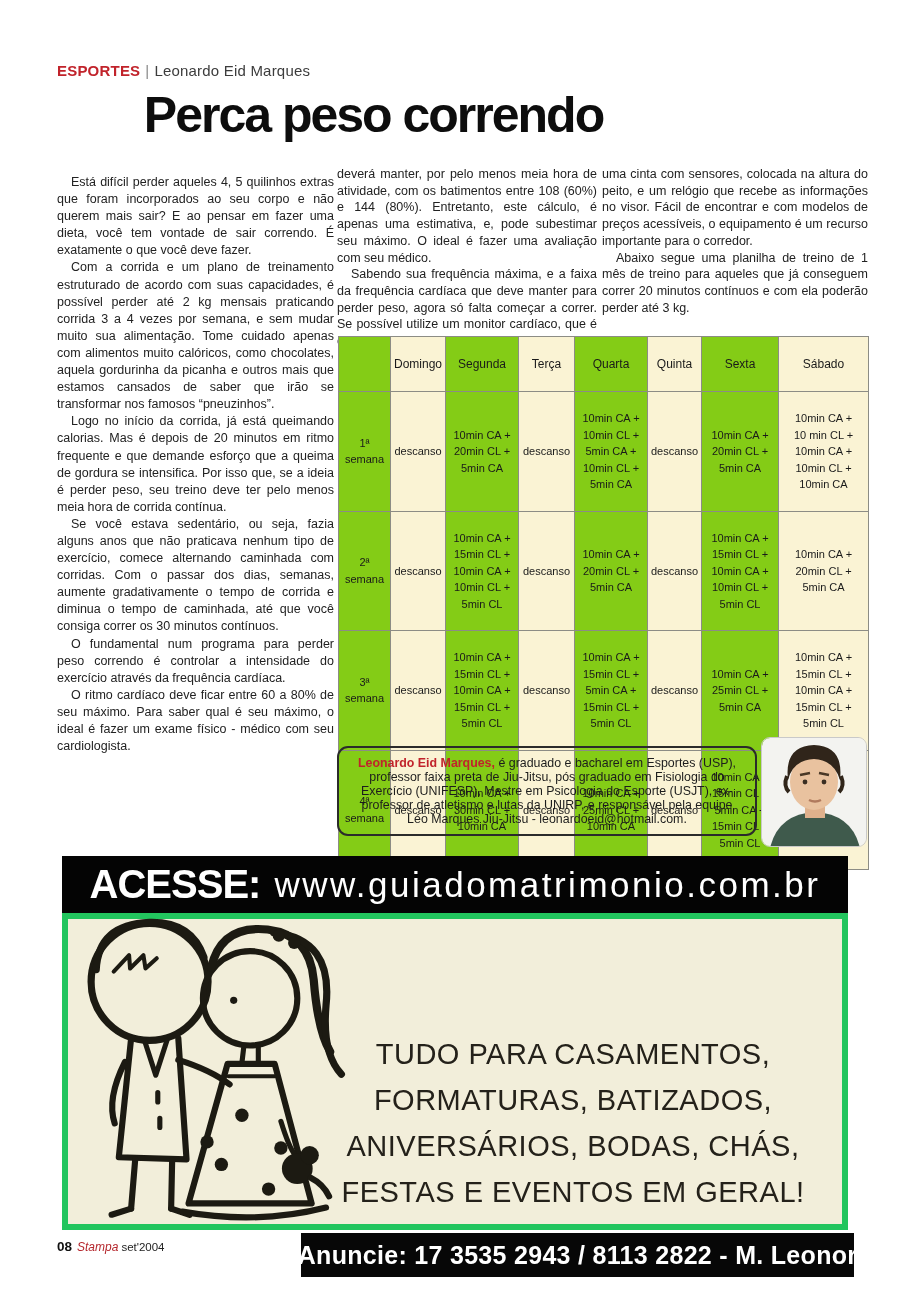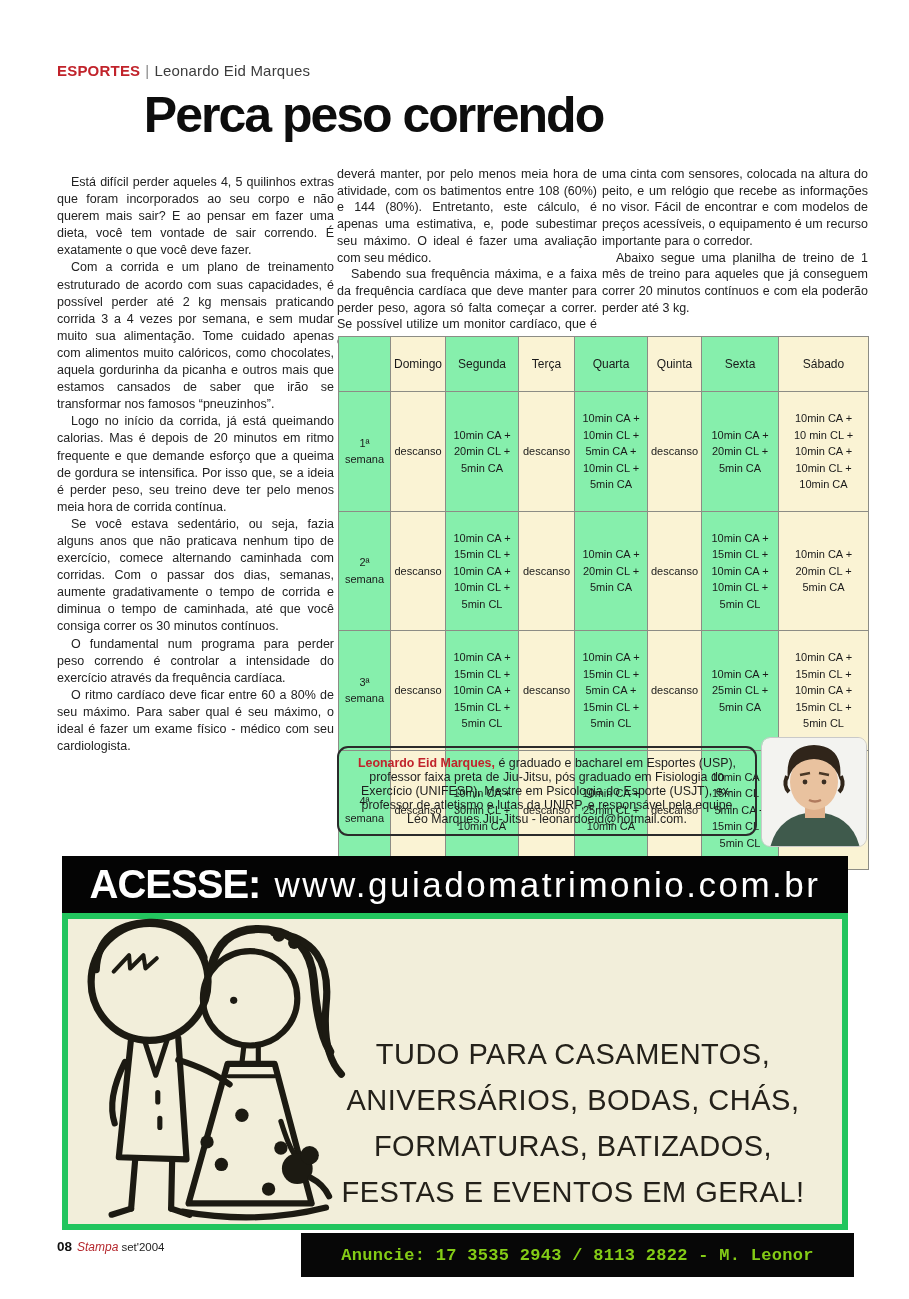--- a/index.html
+++ b/index.html
@@ -28,7 +28,7 @@
   .ttable td, .ttable th { border:1px solid #8c8c85; text-align:center; vertical-align:middle;
            font-size:11px; font-weight:400; line-height:1.5; white-space:pre-line; padding:18px 1px; }
   .ttable th { font-size:12px; height:28px; }
-  .c-blue  { background:#86efac; }
+  .c-blue  { background:#84cc16; }
   .c-cream { background:#faf3d4; }
   .rowlabel { font-size:11.5px; }
   .h-r1 { height:113px; } .h-r2 { height:96px; } .h-r3 { height:94px; } .h-r4 { height:100px; }

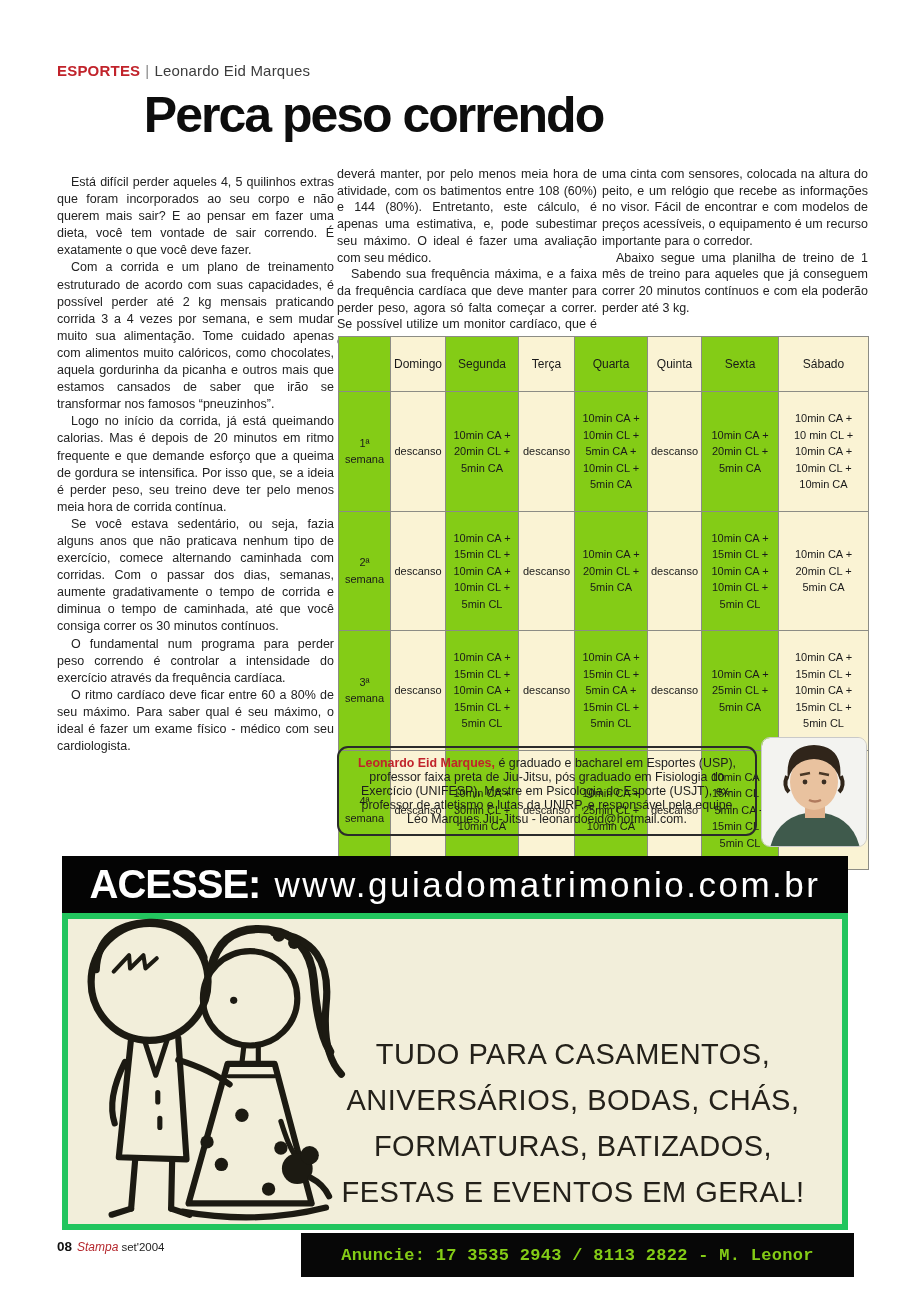--- a/index.html
+++ b/index.html
@@ -231,8 +231,8 @@
     <div class="ad-body">
       <div class="ad-text">
         <div>TUDO PARA CASAMENTOS,</div>
+        <div>FORMATURAS, BATIZADOS,</div>
         <div>ANIVERSÁRIOS, BODAS, CHÁS,</div>
-        <div>FORMATURAS, BATIZADOS,</div>
         <div>FESTAS E EVENTOS EM GERAL!</div>
       </div>
       <div class="ad-bar">

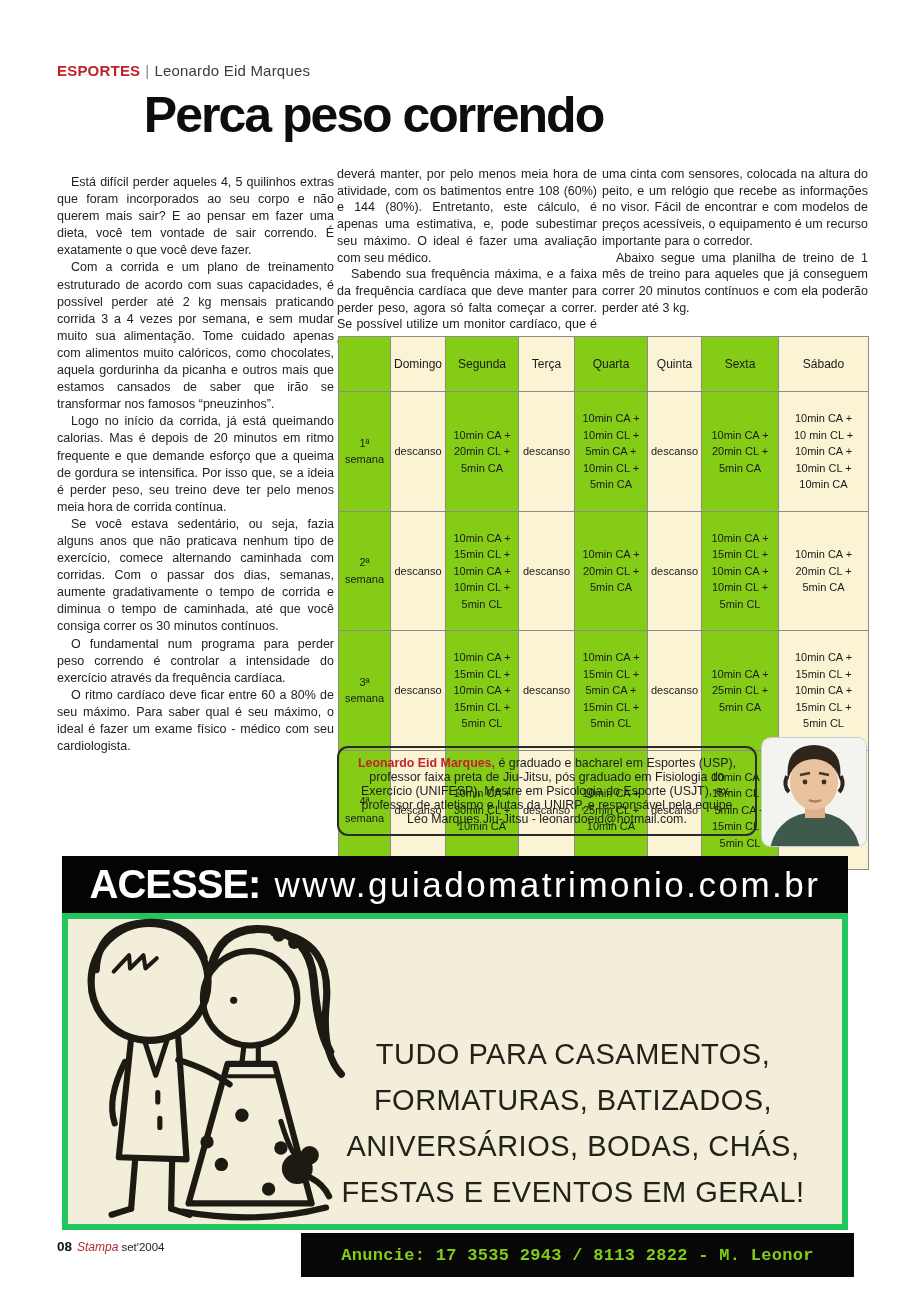--- a/index.html
+++ b/index.html
@@ -54,7 +54,7 @@
              font-size:29px; line-height:46px; color:#24211a; letter-spacing:.5px; }
   .ad-bar { position:absolute; left:233px; top:314px; width:553px; height:44px; background:#070707;
             display:flex; align-items:center; justify-content:center; z-index:1; }
-  .ad-bar span { color:#84cc16; font-weight:700; font-size:17px; white-space:nowrap; letter-spacing:.3px;font-family:Liberation Mono, monospace; }
+  .ad-bar span { color:#ffffff; font-weight:700; font-size:25px; white-space:nowrap; letter-spacing:.3px; }
   .ad-art { position:absolute; left:4px; top:52px; width:280px; height:318px; z-index:2; }
 
   

